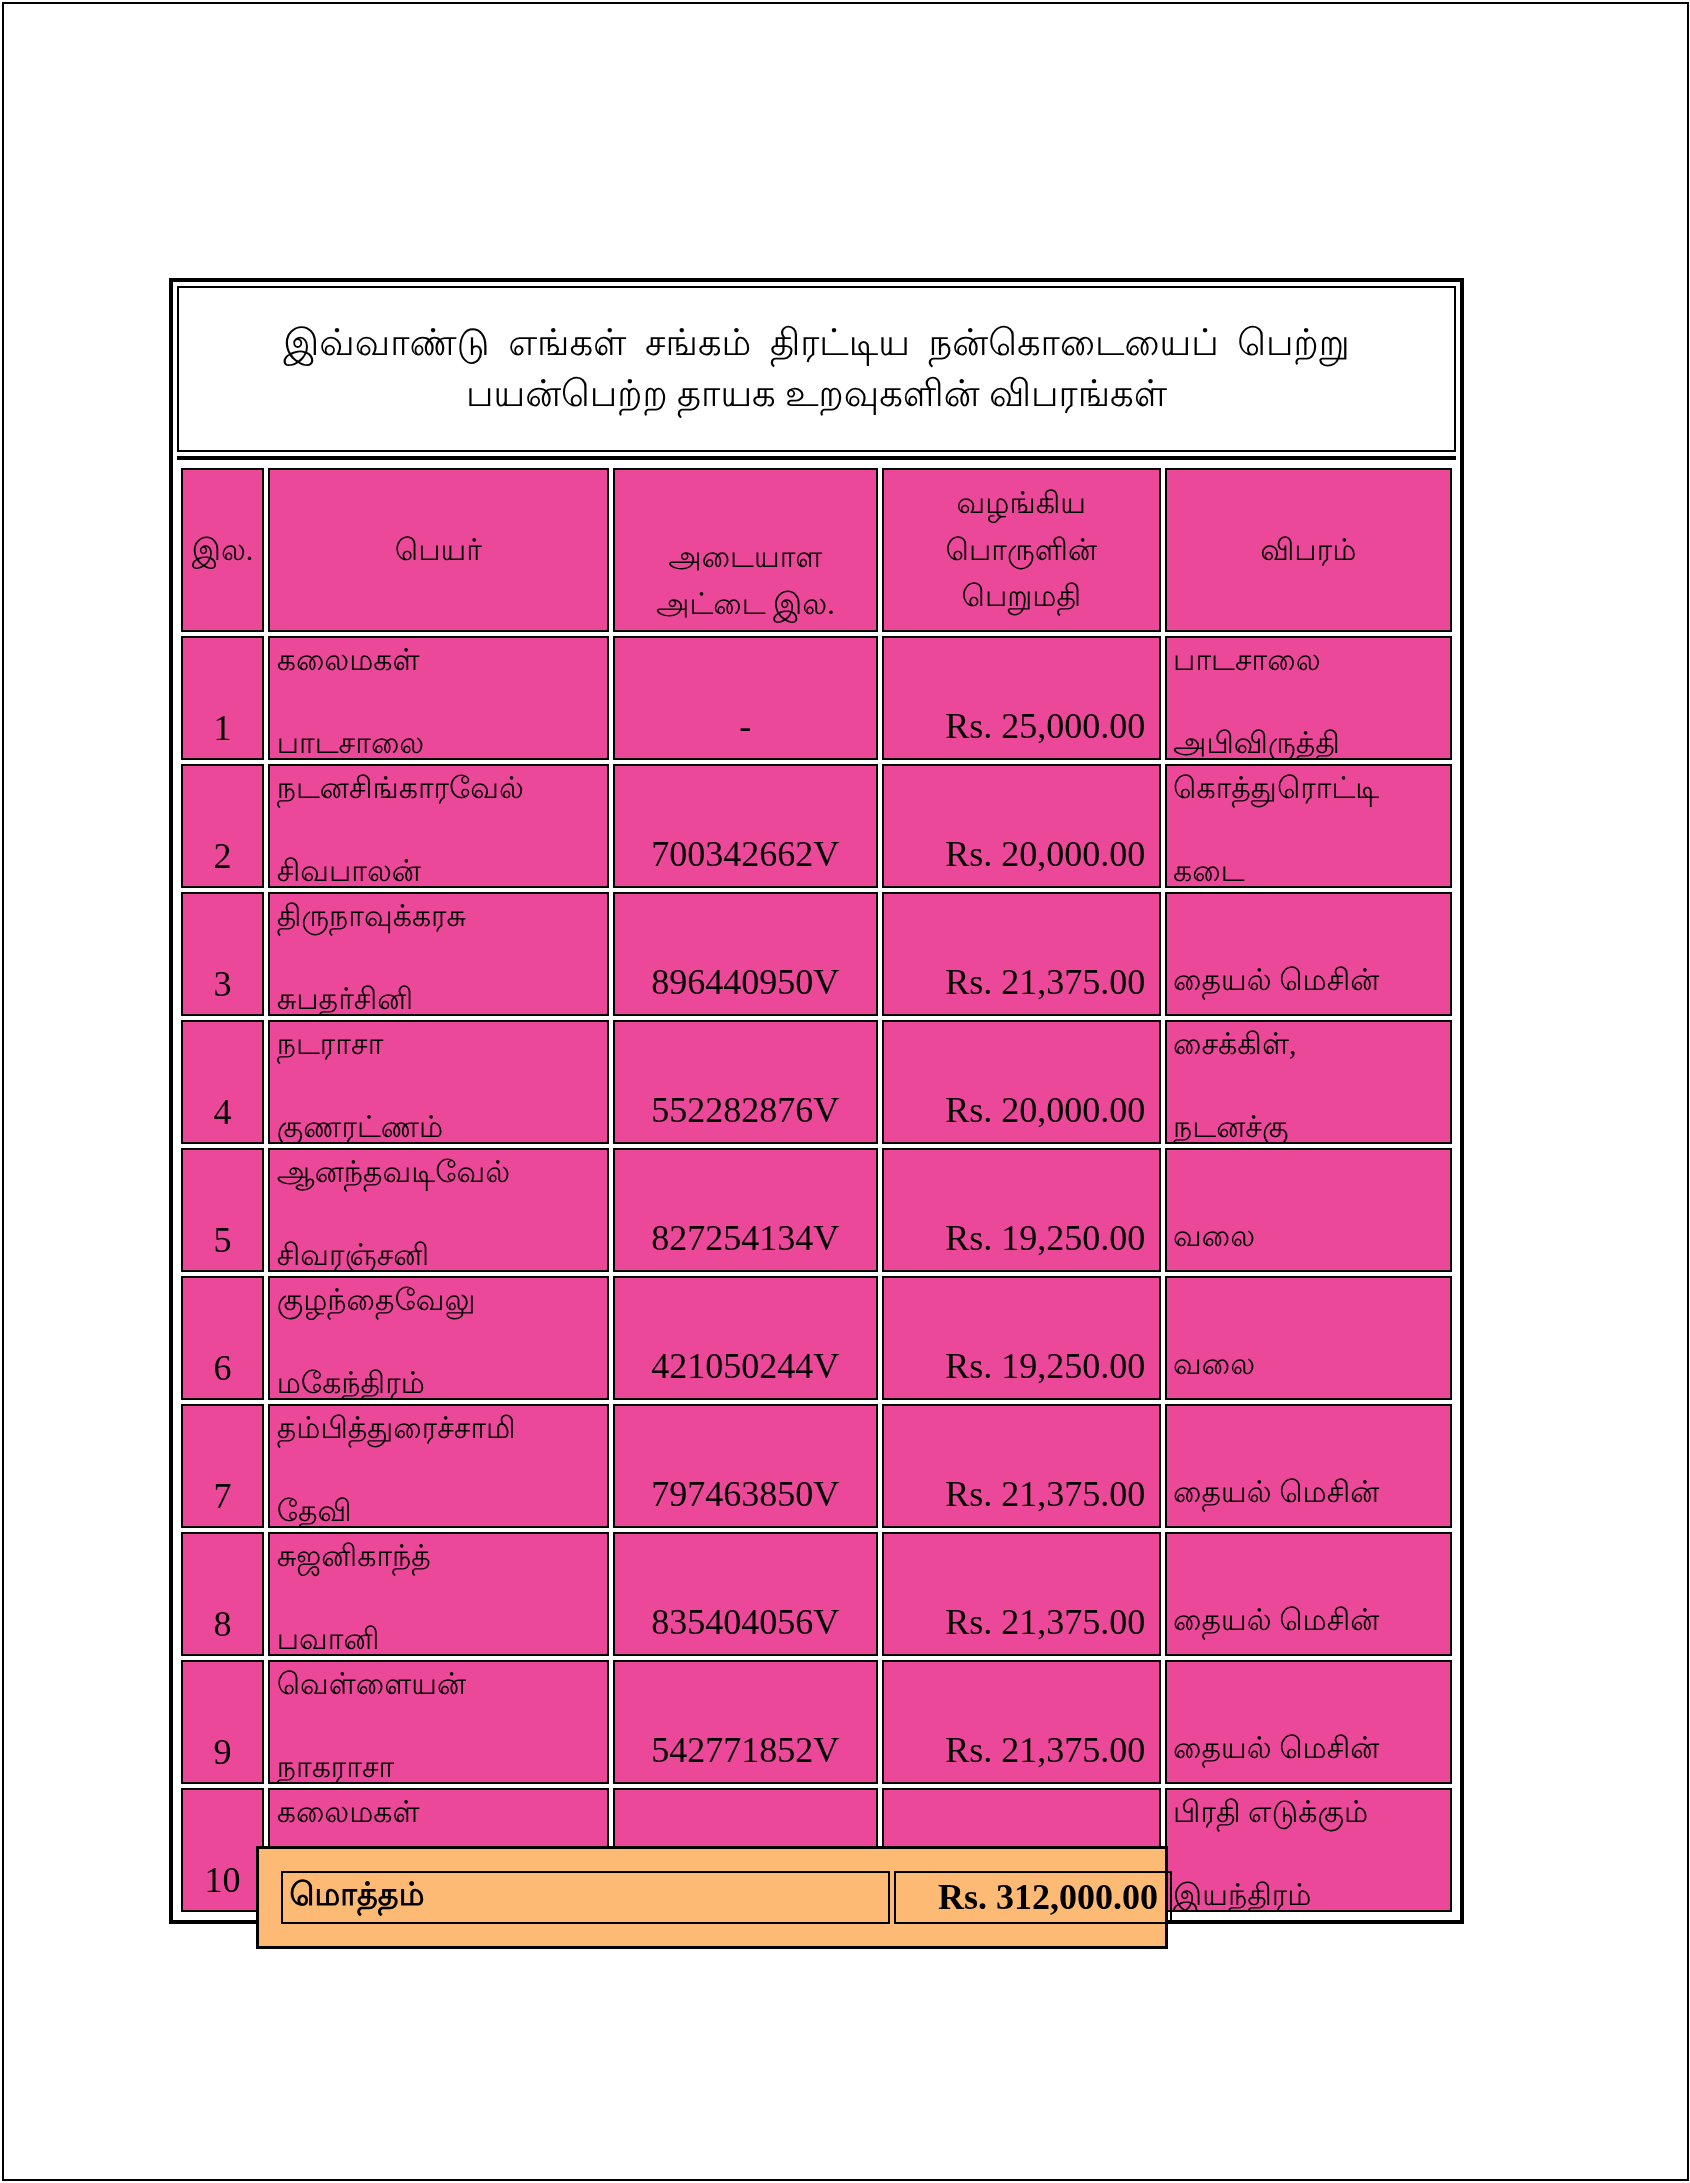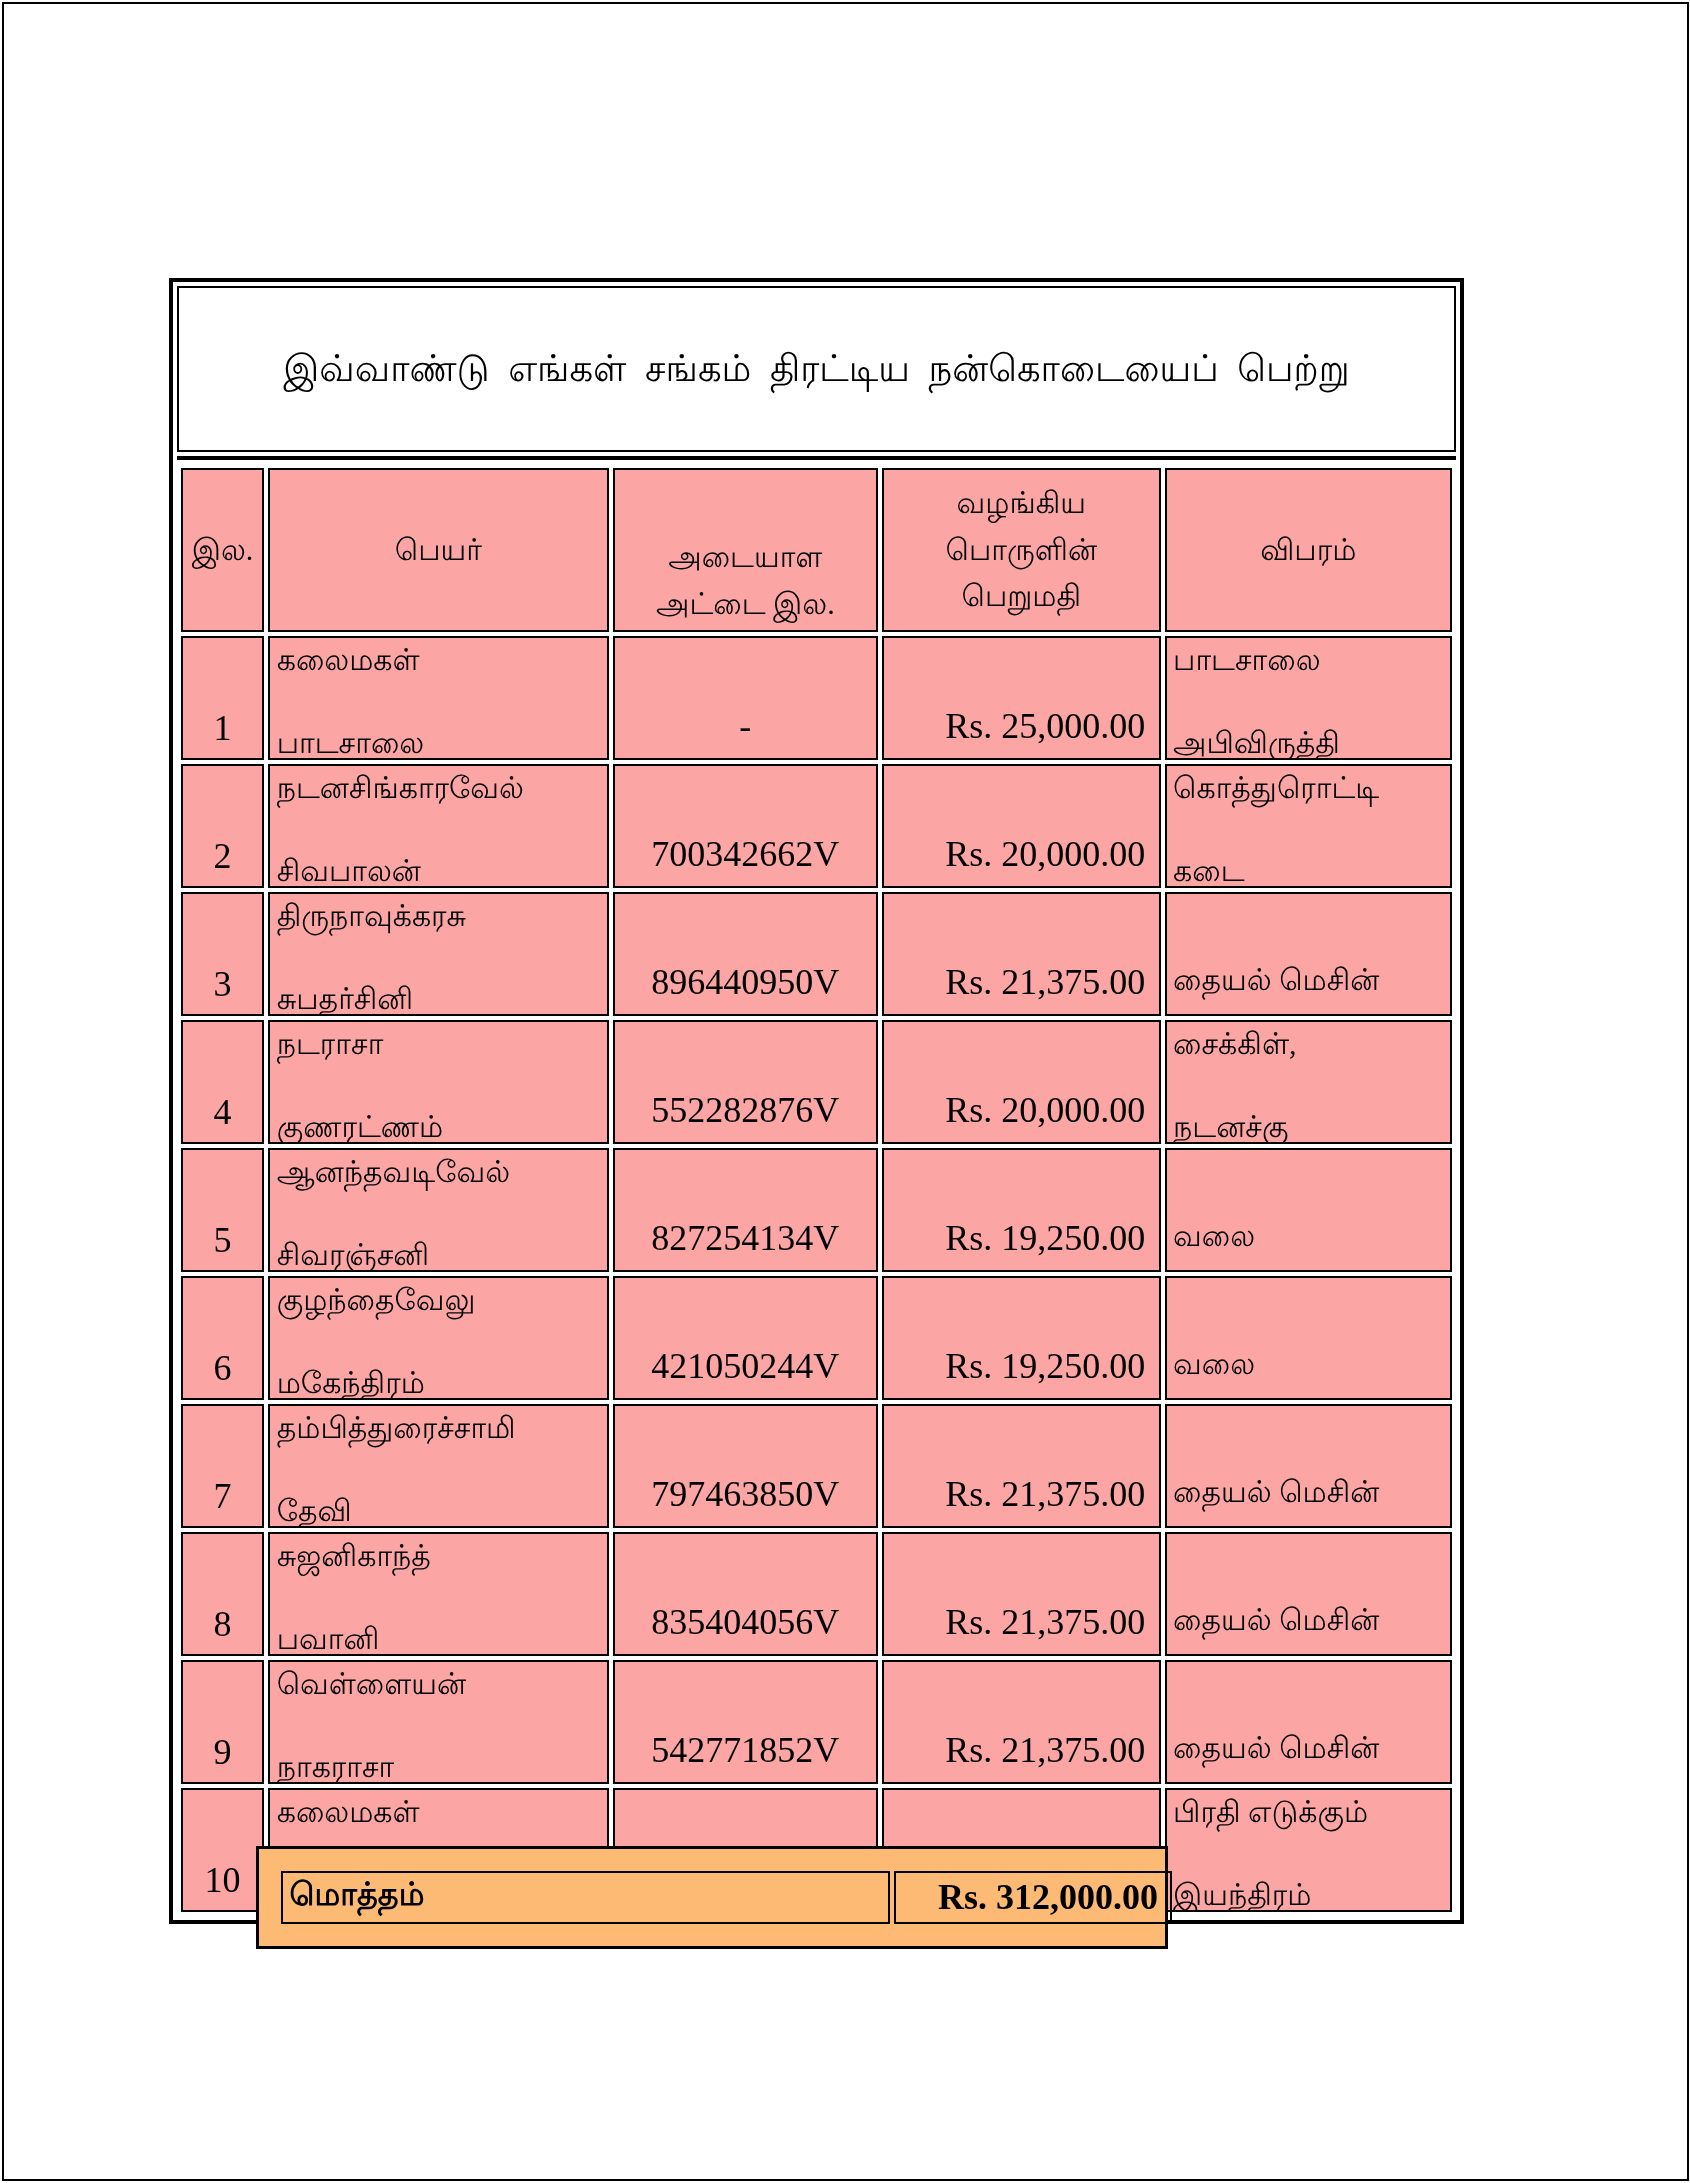--- a/index.html
+++ b/index.html
@@ -157,6 +157,7 @@
   <div class="doc-frame">
     <div class="title-box">
       <div class="title-line-1">இவ்வாண்டு எங்கள் சங்கம் திரட்டிய நன்கொடையைப் பெற்று</div>
+      <div class="title-line-2">பயன்பெற்ற தாயக உறவுகளின் விபரங்கள்</div>
     </div>
 
     <div class="title-sep"></div>

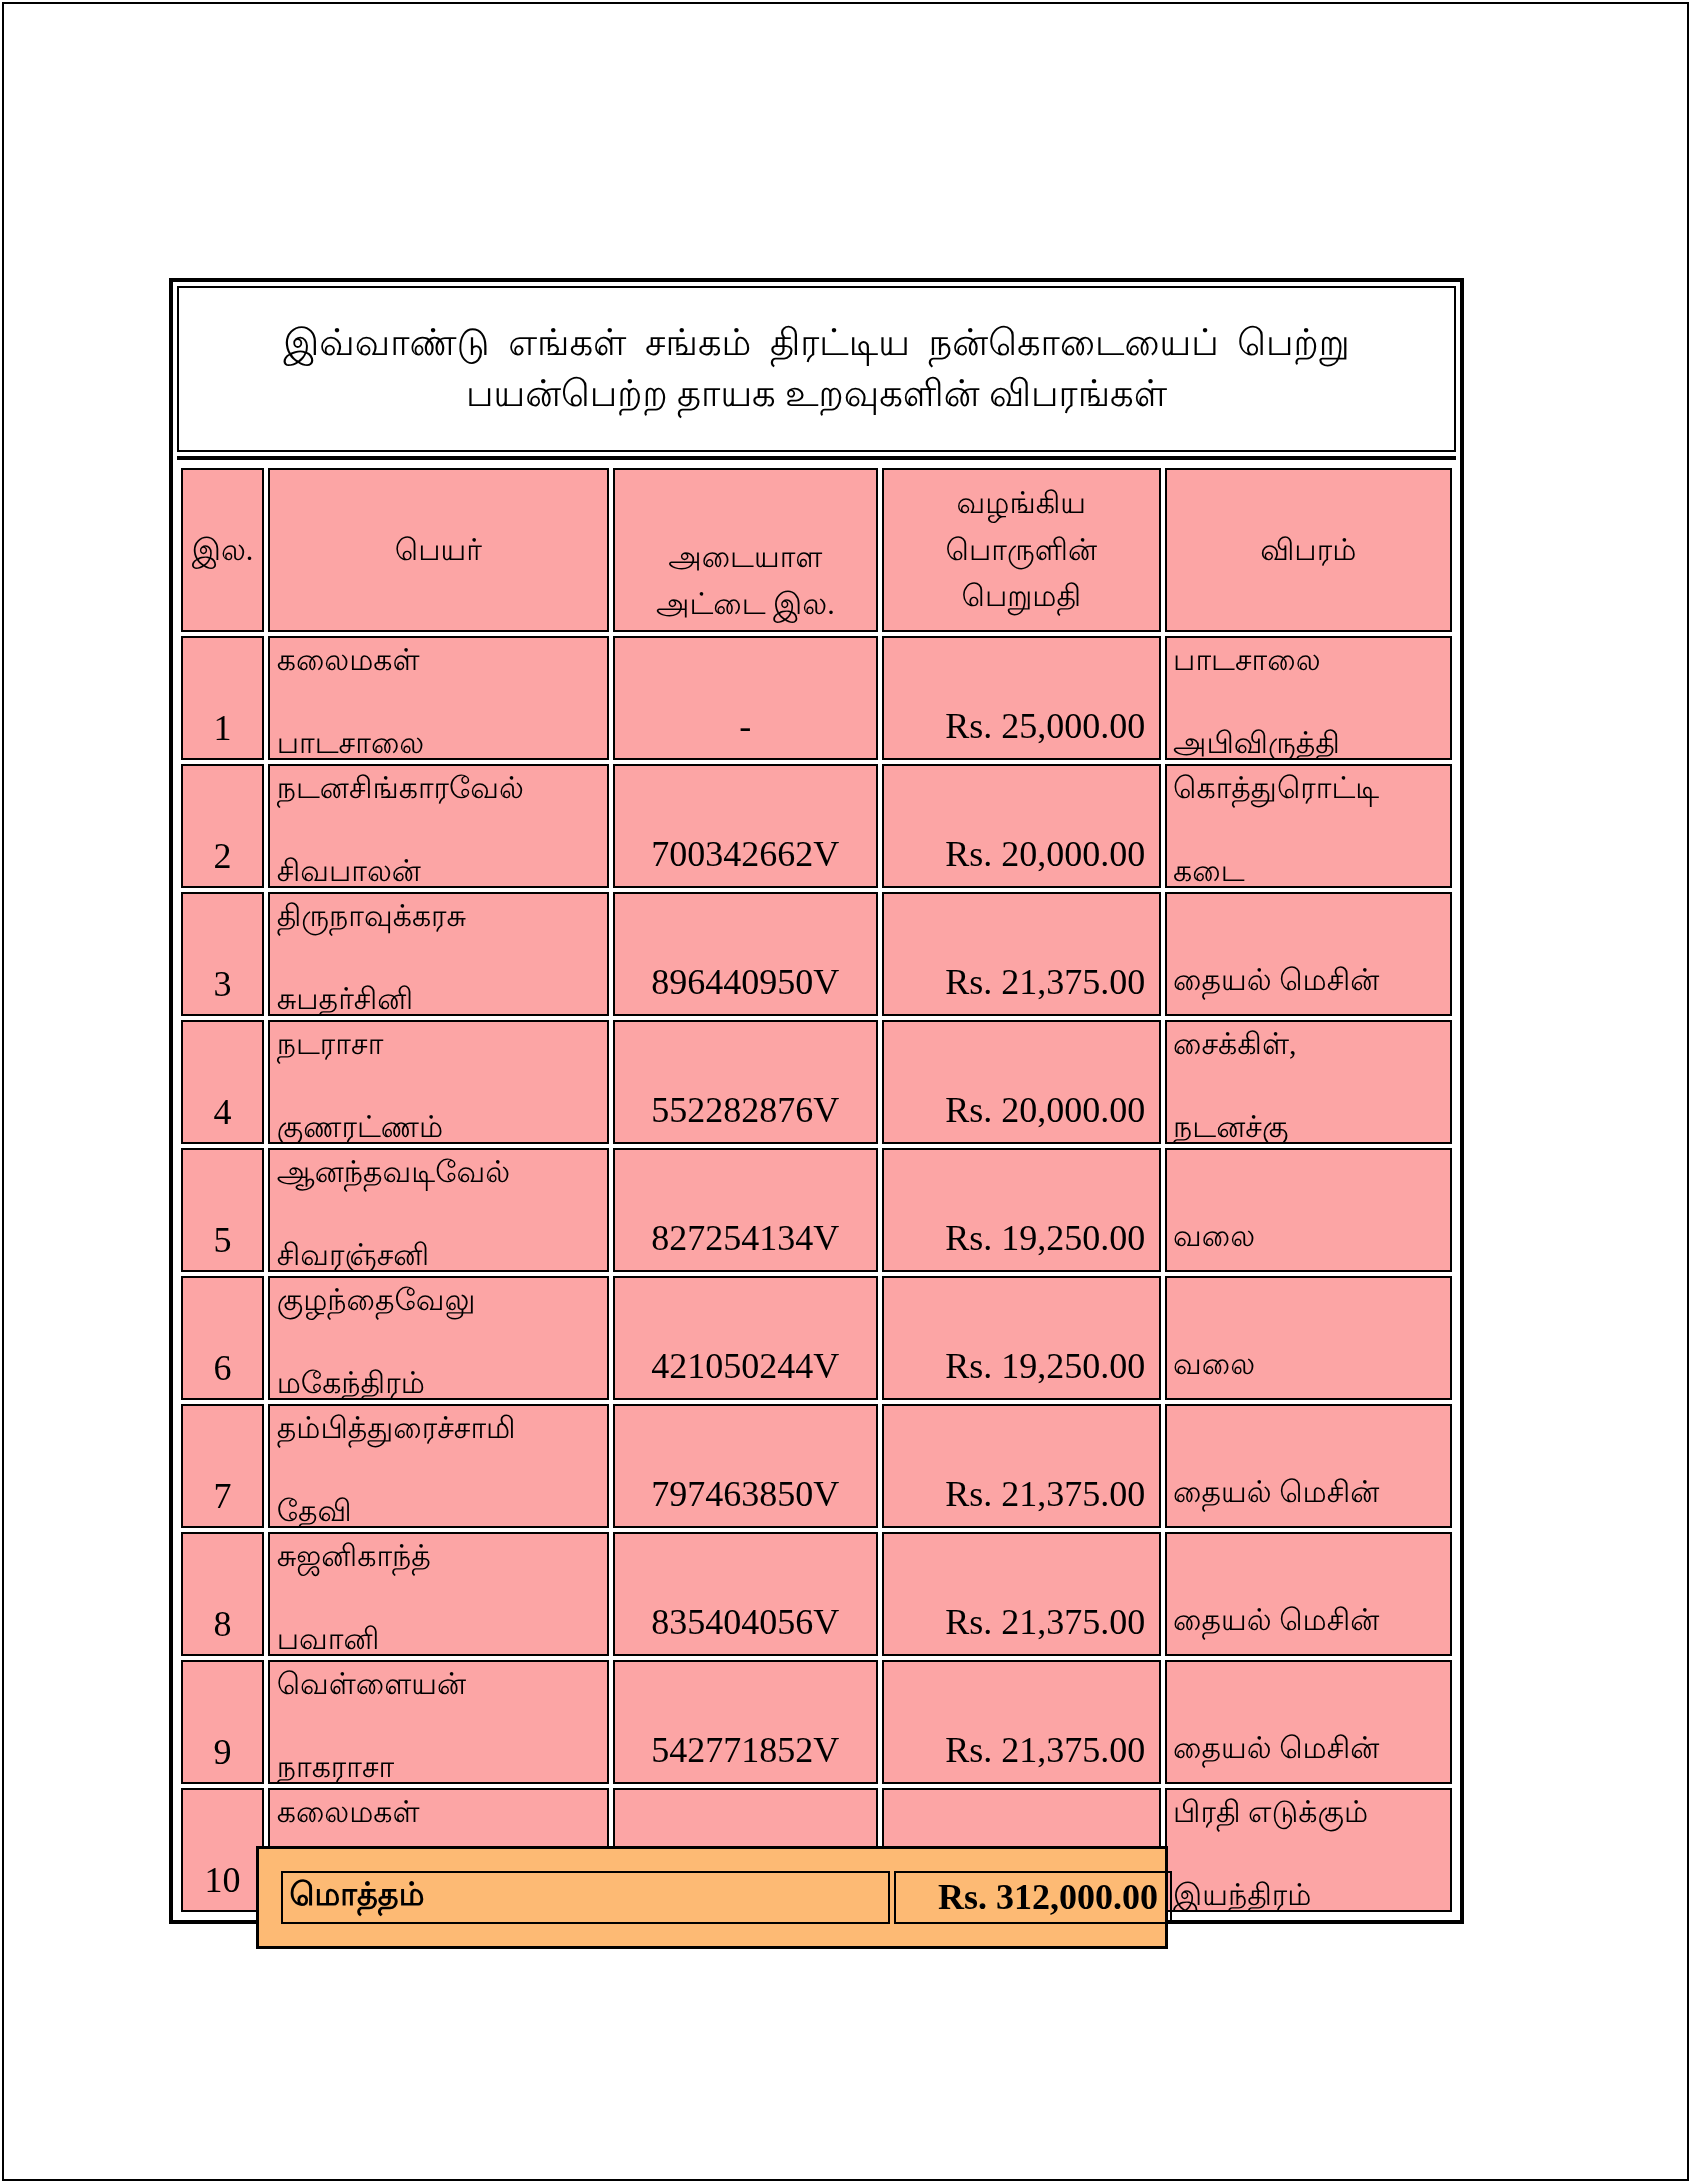--- a/index.html
+++ b/index.html
@@ -61,7 +61,7 @@
   table.main th, table.main td {
     border: 2.6px solid #000;
     box-sizing: border-box;
-    background: #fca5a5;
+    background: #ec4899;
     font-weight: normal;
     overflow: hidden;
   }

